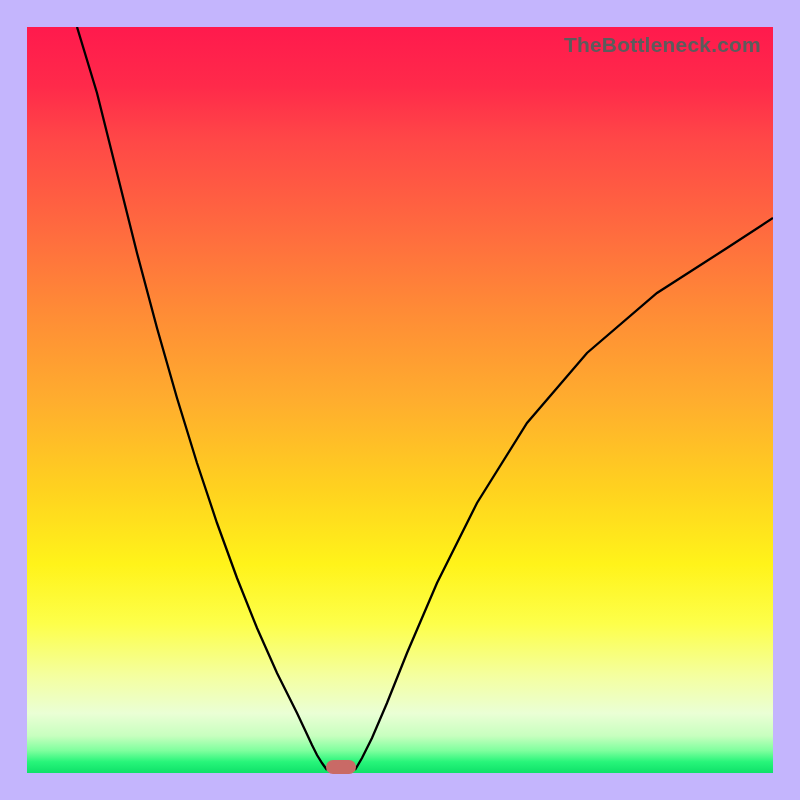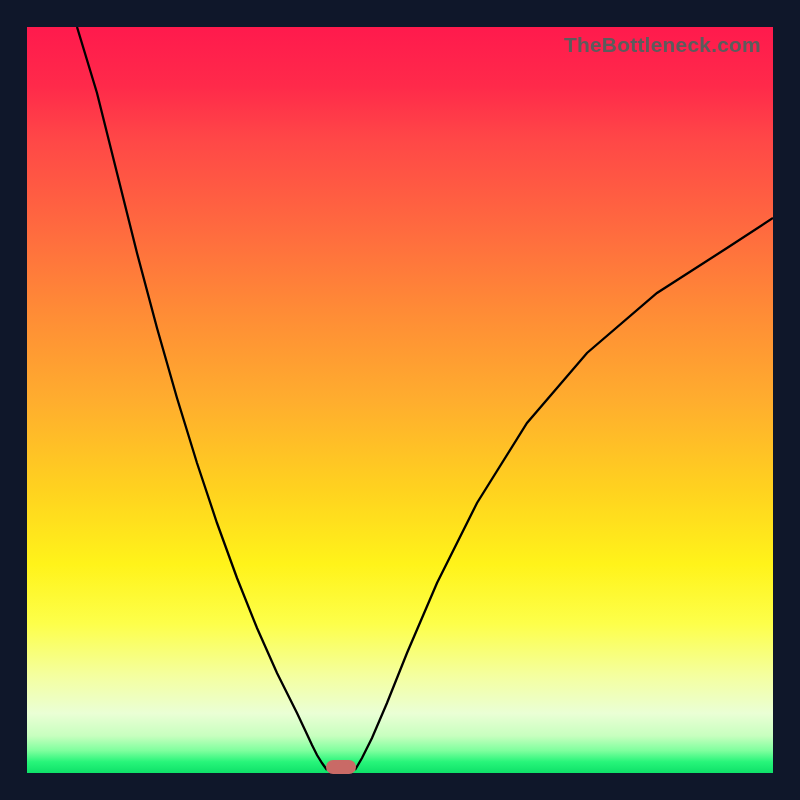--- a/index.html
+++ b/index.html
@@ -8,7 +8,7 @@
     position: relative;
     width: 800px;
     height: 800px;
-    background: #0f172a;
+    background: #c4b5fd;
   }
   .plot {
     position: absolute;

